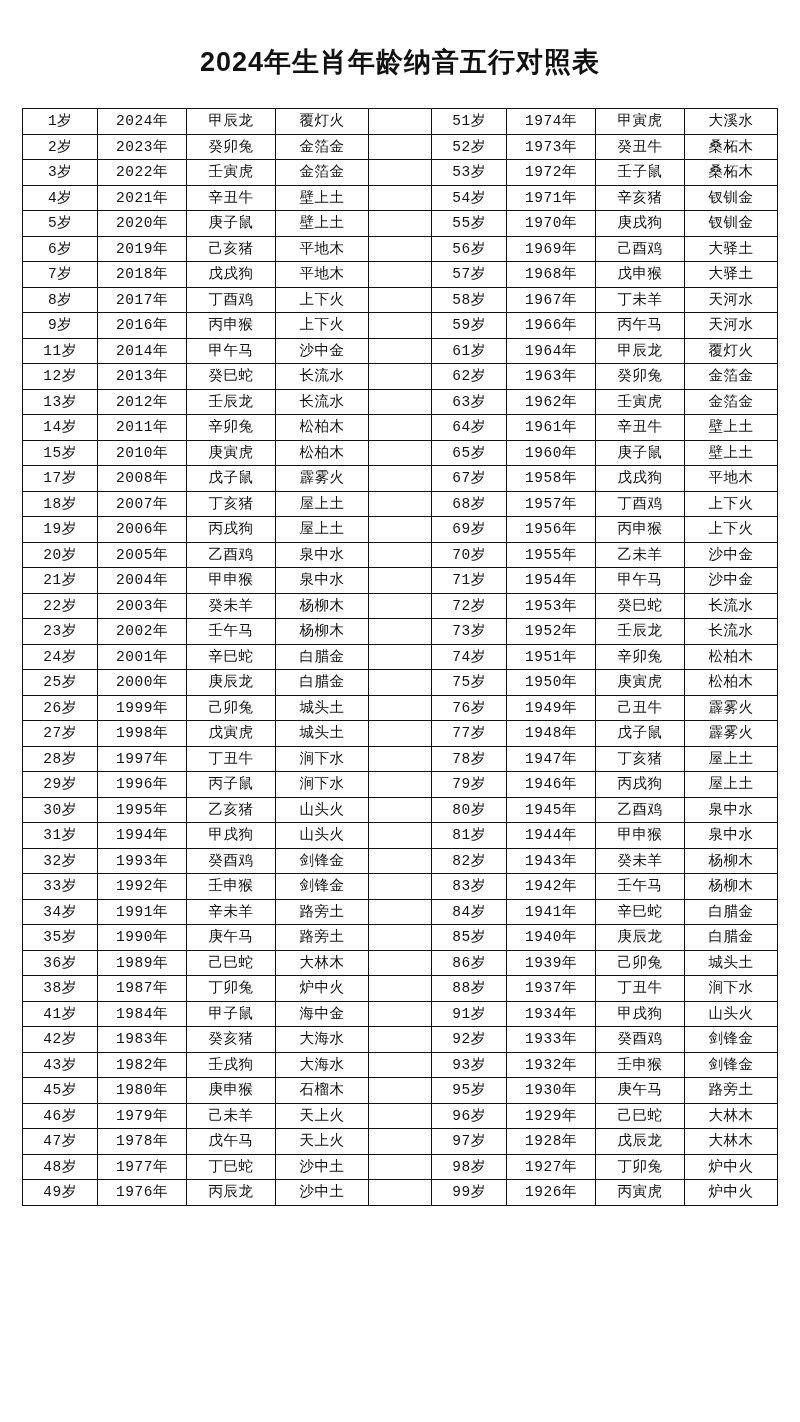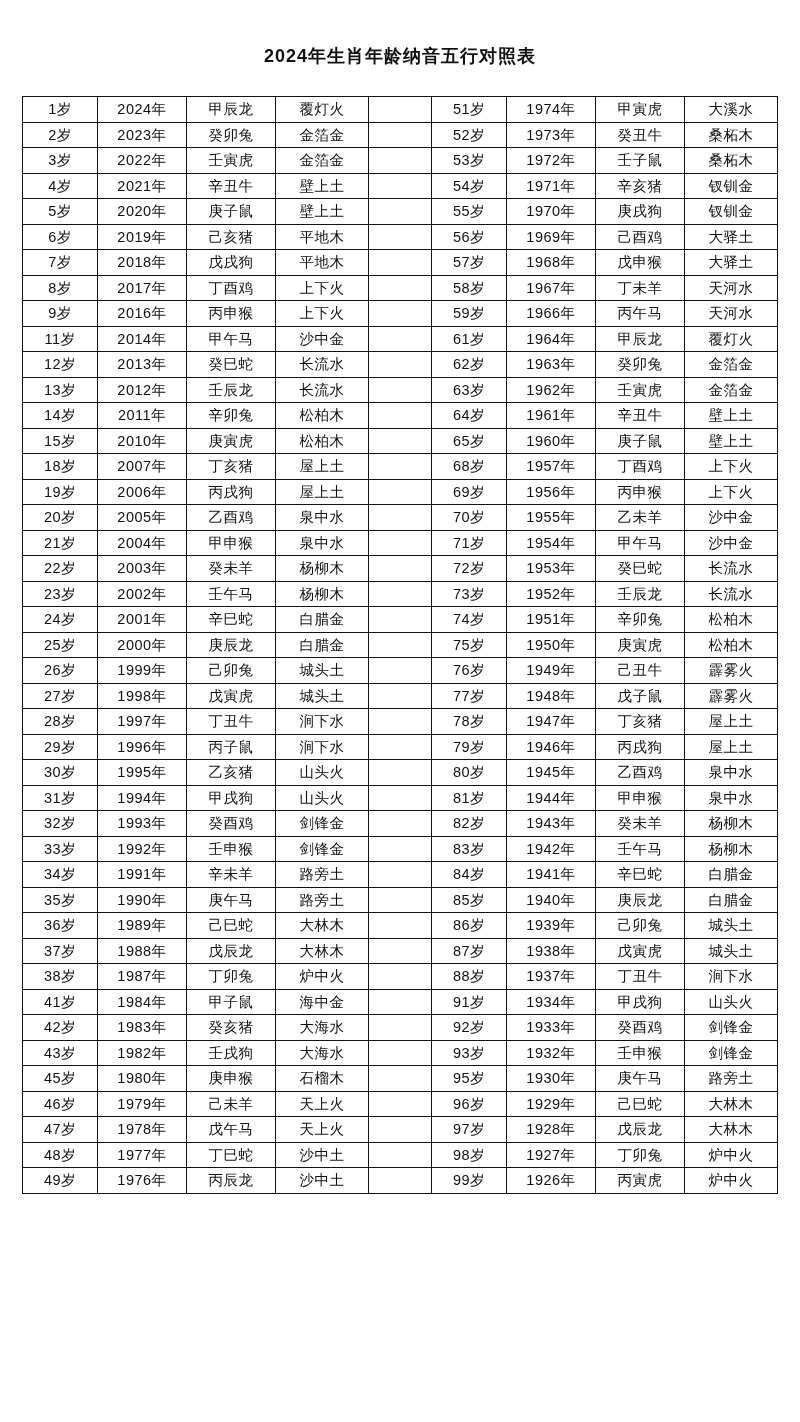--- a/index.html
+++ b/index.html
@@ -23,7 +23,7 @@
   }
   .title {
     text-align: center;
-    font-size: 18px;
+    font-size: 27px;
     font-weight: bold;
     letter-spacing: 1px;
     color: #111111;

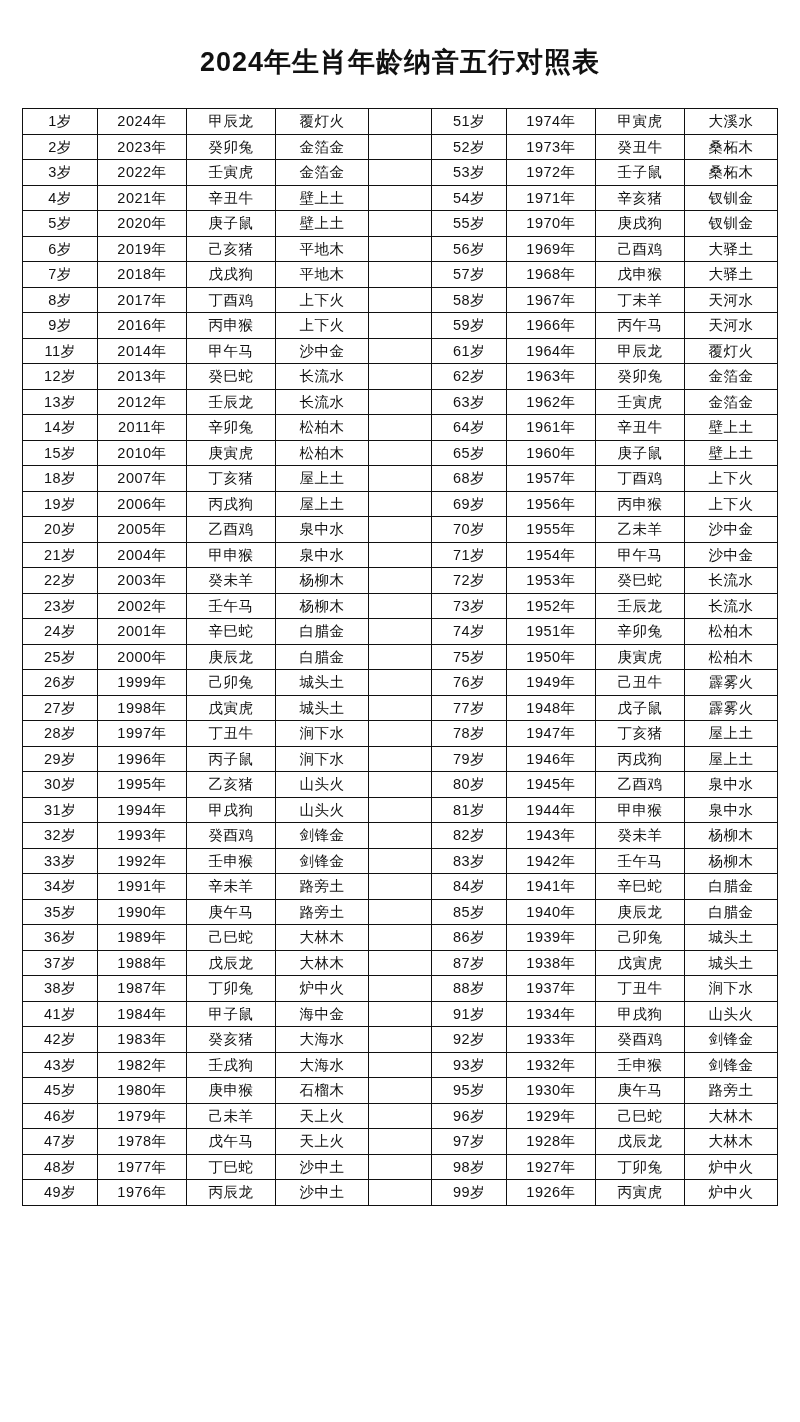--- a/index.html
+++ b/index.html
@@ -34,6 +34,7 @@
     width: 100%;
     border-collapse: collapse;
     table-layout: fixed;
+    font-family: Liberation Mono, monospace;
   }
   table.zodiac td {
     border: 1px solid #111111;

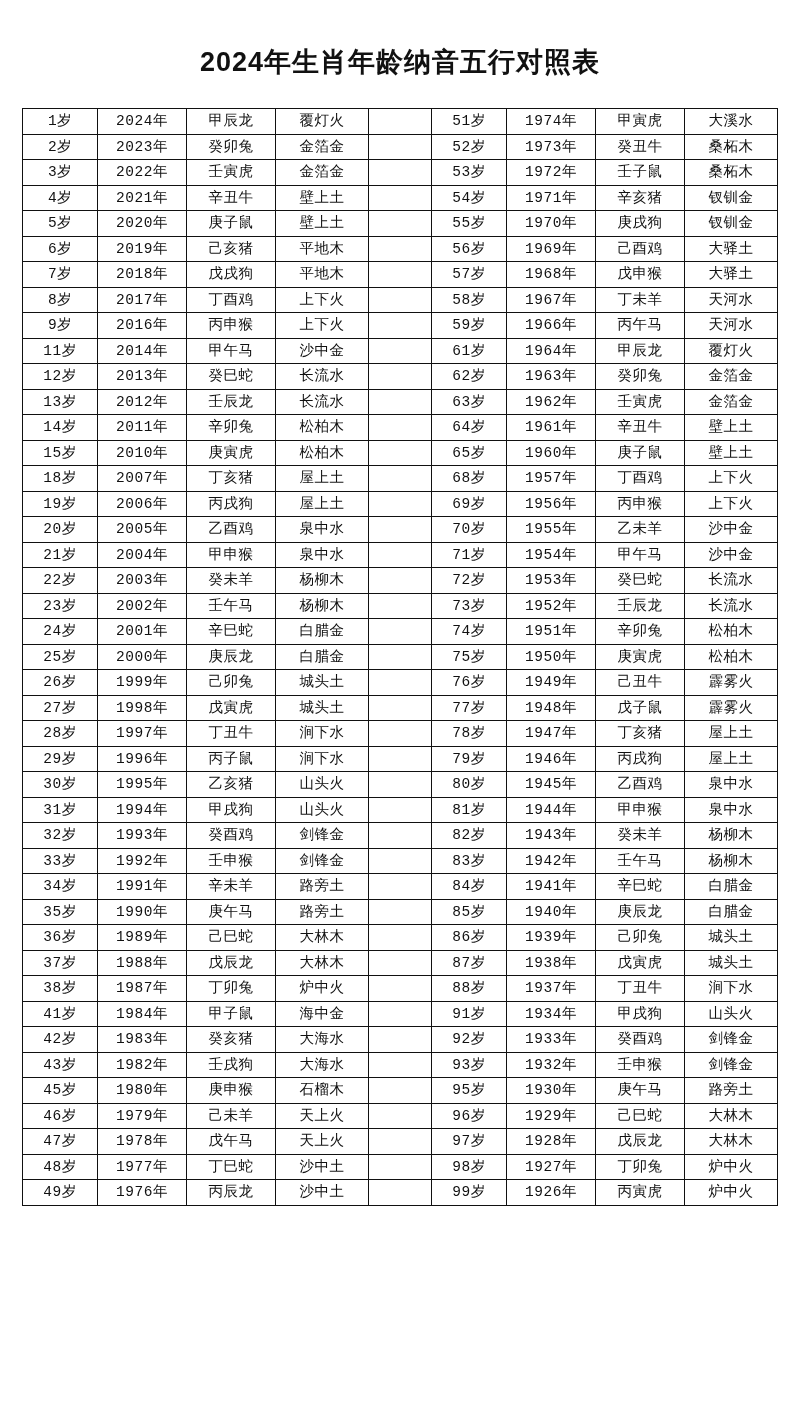--- a/index.html
+++ b/index.html
@@ -233,6 +233,17 @@
           <td class="nayin">壁上土</td>
         </tr>
         <tr>
+          <td class="age">17岁</td>
+          <td class="year">2008年</td>
+          <td class="gz">戊子鼠</td>
+          <td class="nayin">霹雾火</td>
+          <td class="spacer"></td>
+          <td class="age">67岁</td>
+          <td class="year">1958年</td>
+          <td class="gz">戊戌狗</td>
+          <td class="nayin">平地木</td>
+        </tr>
+        <tr>
           <td class="age">18岁</td>
           <td class="year">2007年</td>
           <td class="gz">丁亥猪</td>

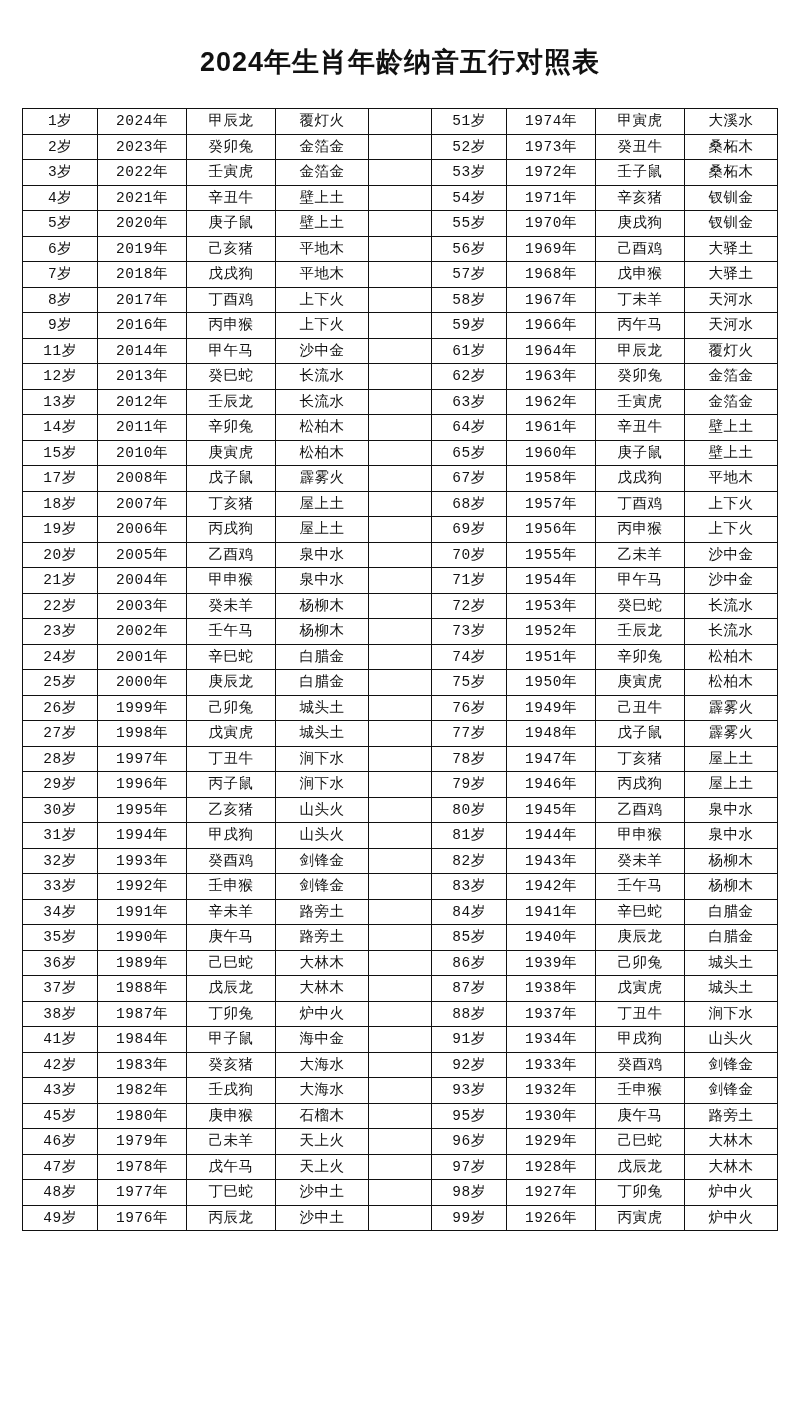--- a/index.html
+++ b/index.html
@@ -453,17 +453,6 @@
           <td class="nayin">城头土</td>
         </tr>
         <tr>
-          <td class="age">37岁</td>
-          <td class="year">1988年</td>
-          <td class="gz">戊辰龙</td>
-          <td class="nayin">大林木</td>
-          <td class="spacer"></td>
-          <td class="age">87岁</td>
-          <td class="year">1938年</td>
-          <td class="gz">戊寅虎</td>
-          <td class="nayin">城头土</td>
-        </tr>
-        <tr>
           <td class="age">38岁</td>
           <td class="year">1987年</td>
           <td class="gz">丁卯兔</td>

